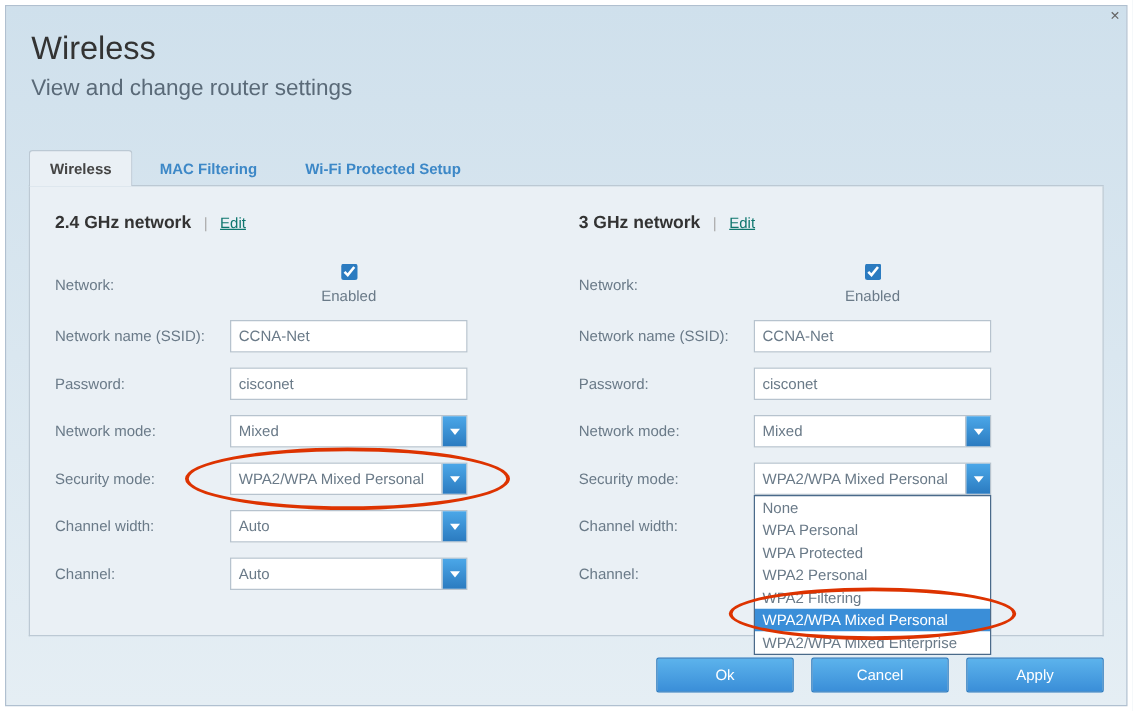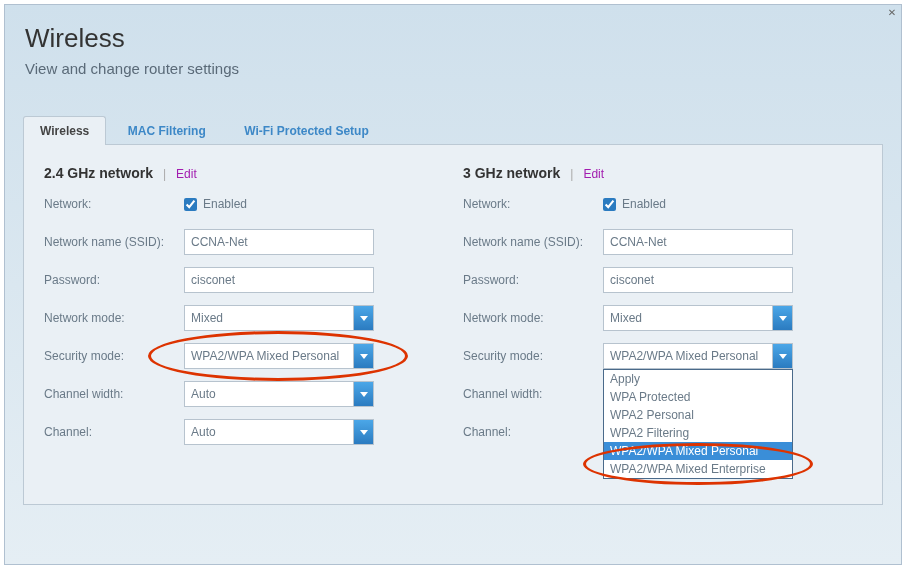--- a/index.html
+++ b/index.html
@@ -11,7 +11,7 @@
     .close-x { position: absolute; top: 2px; right: 2px; width: 14px; height: 14px; font-size: 10px; color: #666; text-align: center; cursor: pointer; }
     .header { padding: 18px 20px 12px; }
     .header h1 { font-size: 26px; font-weight: normal; color: #333; }
-    .header .sub { font-size: 15px; color: #5a6a78; margin-top: 6px; }
+    .header .sub { font-size: 18px; color: #5a6a78; margin-top: 6px; }
     .tabrow { margin: 26px 18px 0; position: relative; border-bottom: 1px solid #bcc9d4; font-weight: bold; }
     .tab { display: inline-block; padding: 7px 16px; font-size: 12px; color: #3d88c7; cursor: pointer; border: 1px solid transparent; border-bottom: none; border-radius: 3px 3px 0 0; background: transparent; position: relative; top: 1px; }
     .tab.active { background: #eaf0f5; border-color: #bcc9d4; color: #444; }

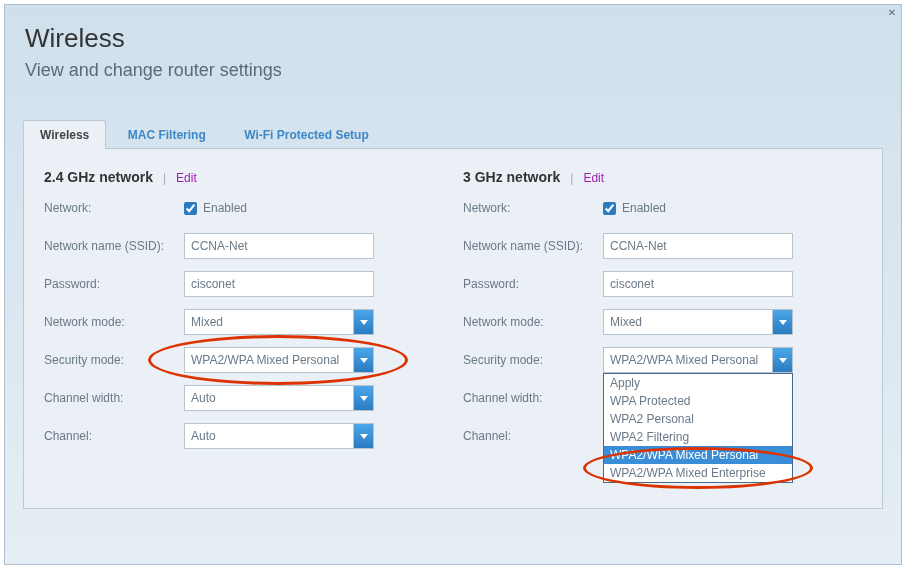--- a/index.html
+++ b/index.html
@@ -17,7 +17,7 @@
     .tab.active { background: #eaf0f5; border-color: #bcc9d4; color: #444; }
     .panel { margin: 0 18px 60px; background: #eaf0f5; border: 1px solid #bcc9d4; border-top: none; padding: 20px; display: flex; gap: 20px; min-height: 360px; }
     .col { flex: 1; }
-    .sectionhead { display: flex; align-items: baseline; gap: 10px; margin-bottom: 10px; }
+    .sectionhead { display: flex; align-items: baseline; gap: 10px; margin-bottom: 26px; }
     .sectionhead h3 { font-size: 14px; color: #333; }
     .sectionhead .sep { color: #aaa; font-size: 12px; }
     .sectionhead .editlink { font-size: 12px; color: #a21caf; cursor: pointer; }

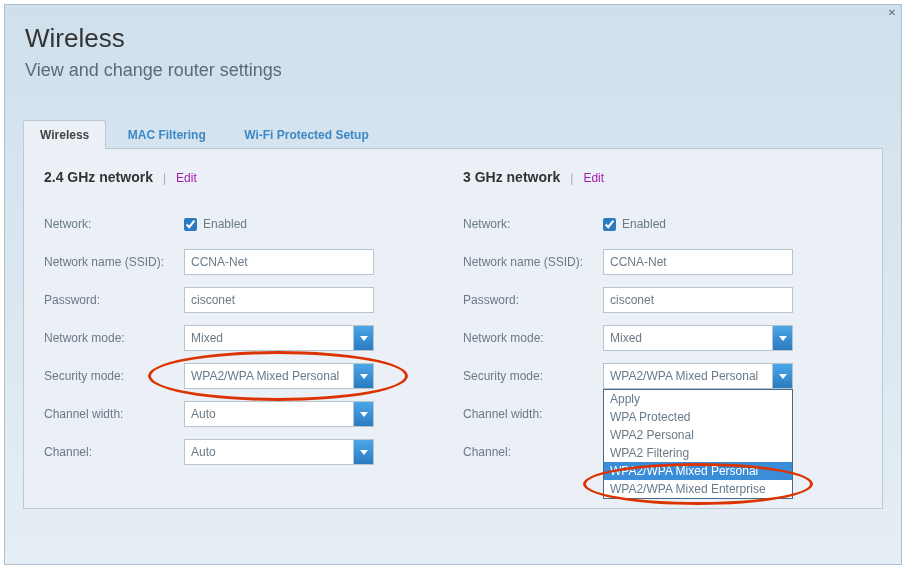--- a/index.html
+++ b/index.html
@@ -20,7 +20,7 @@
     .sectionhead { display: flex; align-items: baseline; gap: 10px; margin-bottom: 26px; }
     .sectionhead h3 { font-size: 14px; color: #333; }
     .sectionhead .sep { color: #aaa; font-size: 12px; }
-    .sectionhead .editlink { font-size: 12px; color: #a21caf; cursor: pointer; }
+    .sectionhead .editlink { font-size: 12px; color: #0f766e; cursor: pointer; text-decoration: underline; }
     .row { display: flex; align-items: center; margin-bottom: 12px; min-height: 26px; }
     .lbl { width: 140px; font-size: 12px; color: #6a7a88; }
     .ctrl { width: 190px; position: relative; }

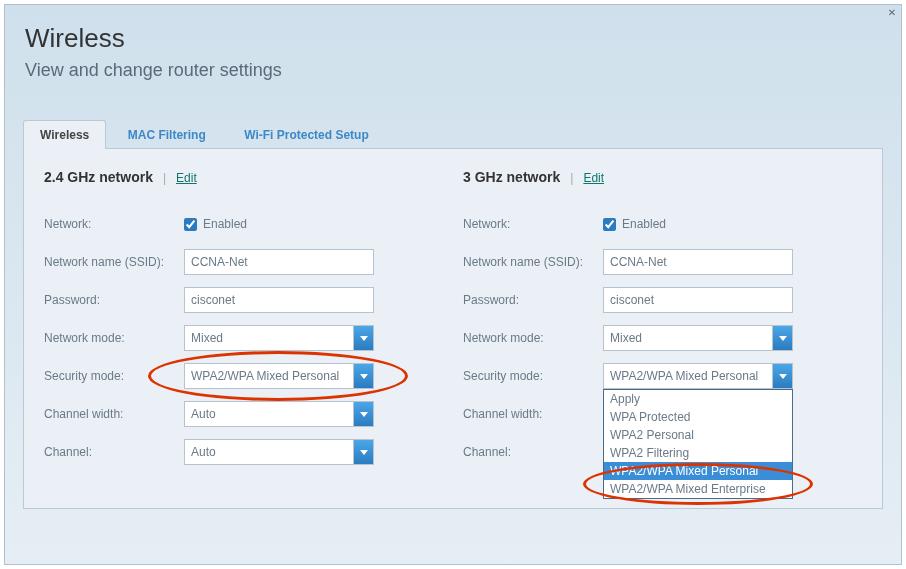--- a/index.html
+++ b/index.html
@@ -28,7 +28,7 @@
     .sel { width: 190px; height: 26px; border: 1px solid #b7c3ce; font-size: 12px; background: #fff; display: flex; align-items: center; justify-content: space-between; padding: 0 0 0 6px; color: #6a7a88; cursor: pointer; text-align: center; }
     .sel .arrow { width: 20px; height: 24px; border-left: 1px solid #b7c3ce; background: linear-gradient(#4ba7e8,#2b7bc0); display: flex; align-items: center; justify-content: center; }
     .sel .arrow::after { content:''; border-left: 4px solid transparent; border-right: 4px solid transparent; border-top: 5px solid #fff; }
-    .chk { display: flex; align-items: center; gap: 6px; font-size: 12px; color: #6a7a88; }
+    .chk { display: flex; align-items: center; gap: 6px; font-size: 12px; color: #6a7a88; flex-direction: column; }
     .chk input { accent-color: #2b7bc0; }
     .ring { position: absolute; border: 3px solid #d30; border-radius: 50%; pointer-events: none; }
     .ring1 { width: 260px; height: 50px; left: -36px; top: -12px; }

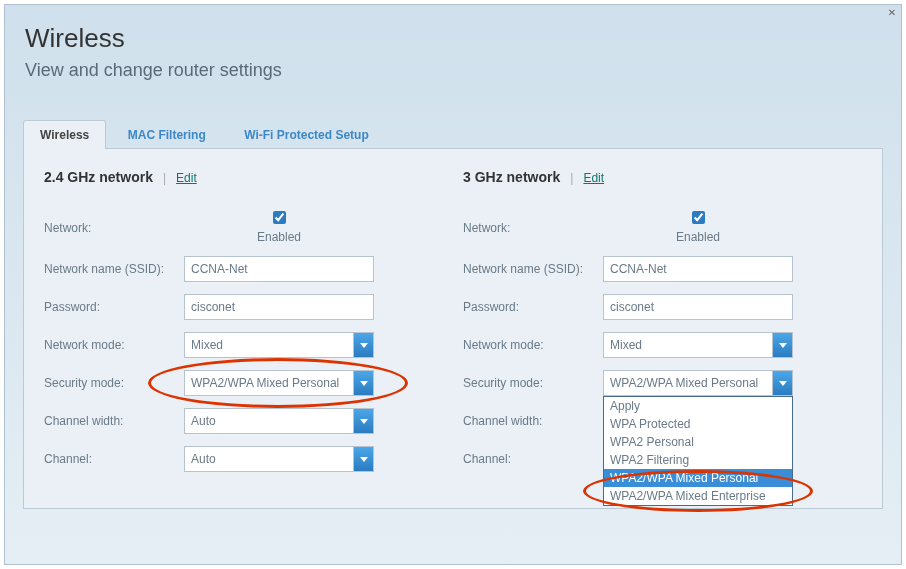--- a/index.html
+++ b/index.html
@@ -155,7 +155,7 @@
               <span class="arrow"></span>
             </div>
           <div class="dropdown">
-            <div class="opt">Apply</div>
+            <div class="opt">None</div>
             <div class="opt">WPA Protected</div>
             <div class="opt">WPA2 Personal</div>
             <div class="opt">WPA2 Filtering</div>

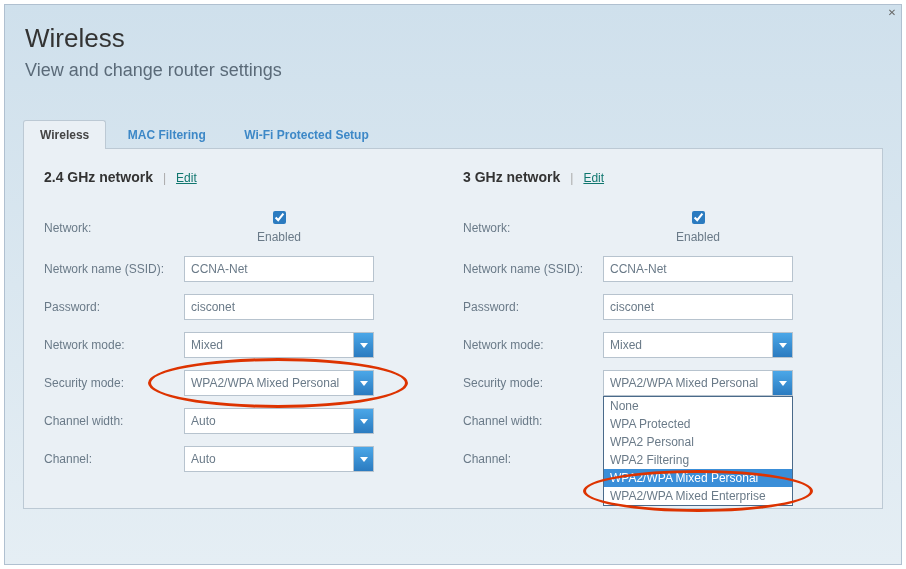--- a/index.html
+++ b/index.html
@@ -156,6 +156,7 @@
             </div>
           <div class="dropdown">
             <div class="opt">None</div>
+            <div class="opt">WPA Personal</div>
             <div class="opt">WPA Protected</div>
             <div class="opt">WPA2 Personal</div>
             <div class="opt">WPA2 Filtering</div>

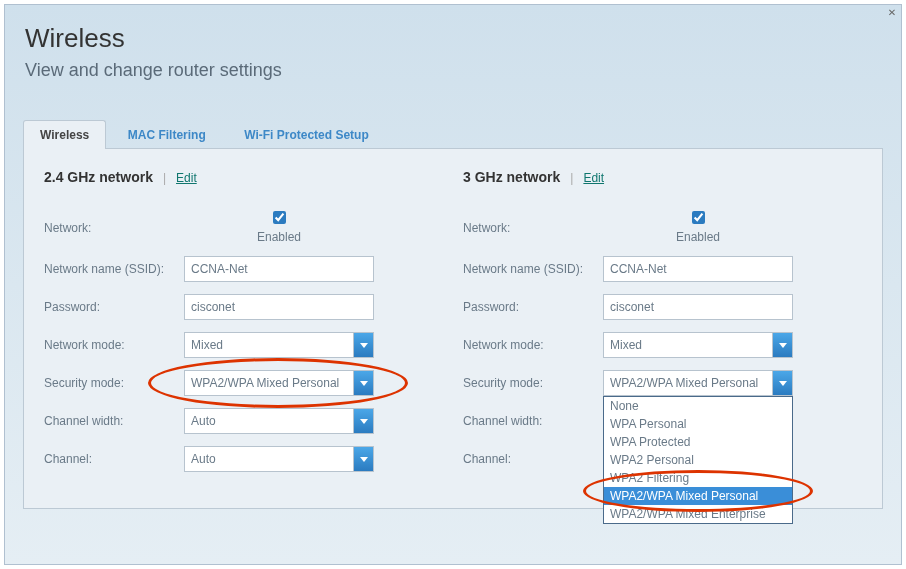--- a/index.html
+++ b/index.html
@@ -177,6 +177,11 @@
     </div>
   </div>
 
+  <div class="footer">
+    <button class="btn">Ok</button>
+    <button class="btn">Cancel</button>
+    <button class="btn">Apply</button>
+  </div>
 </div>
 
 </body></html>

